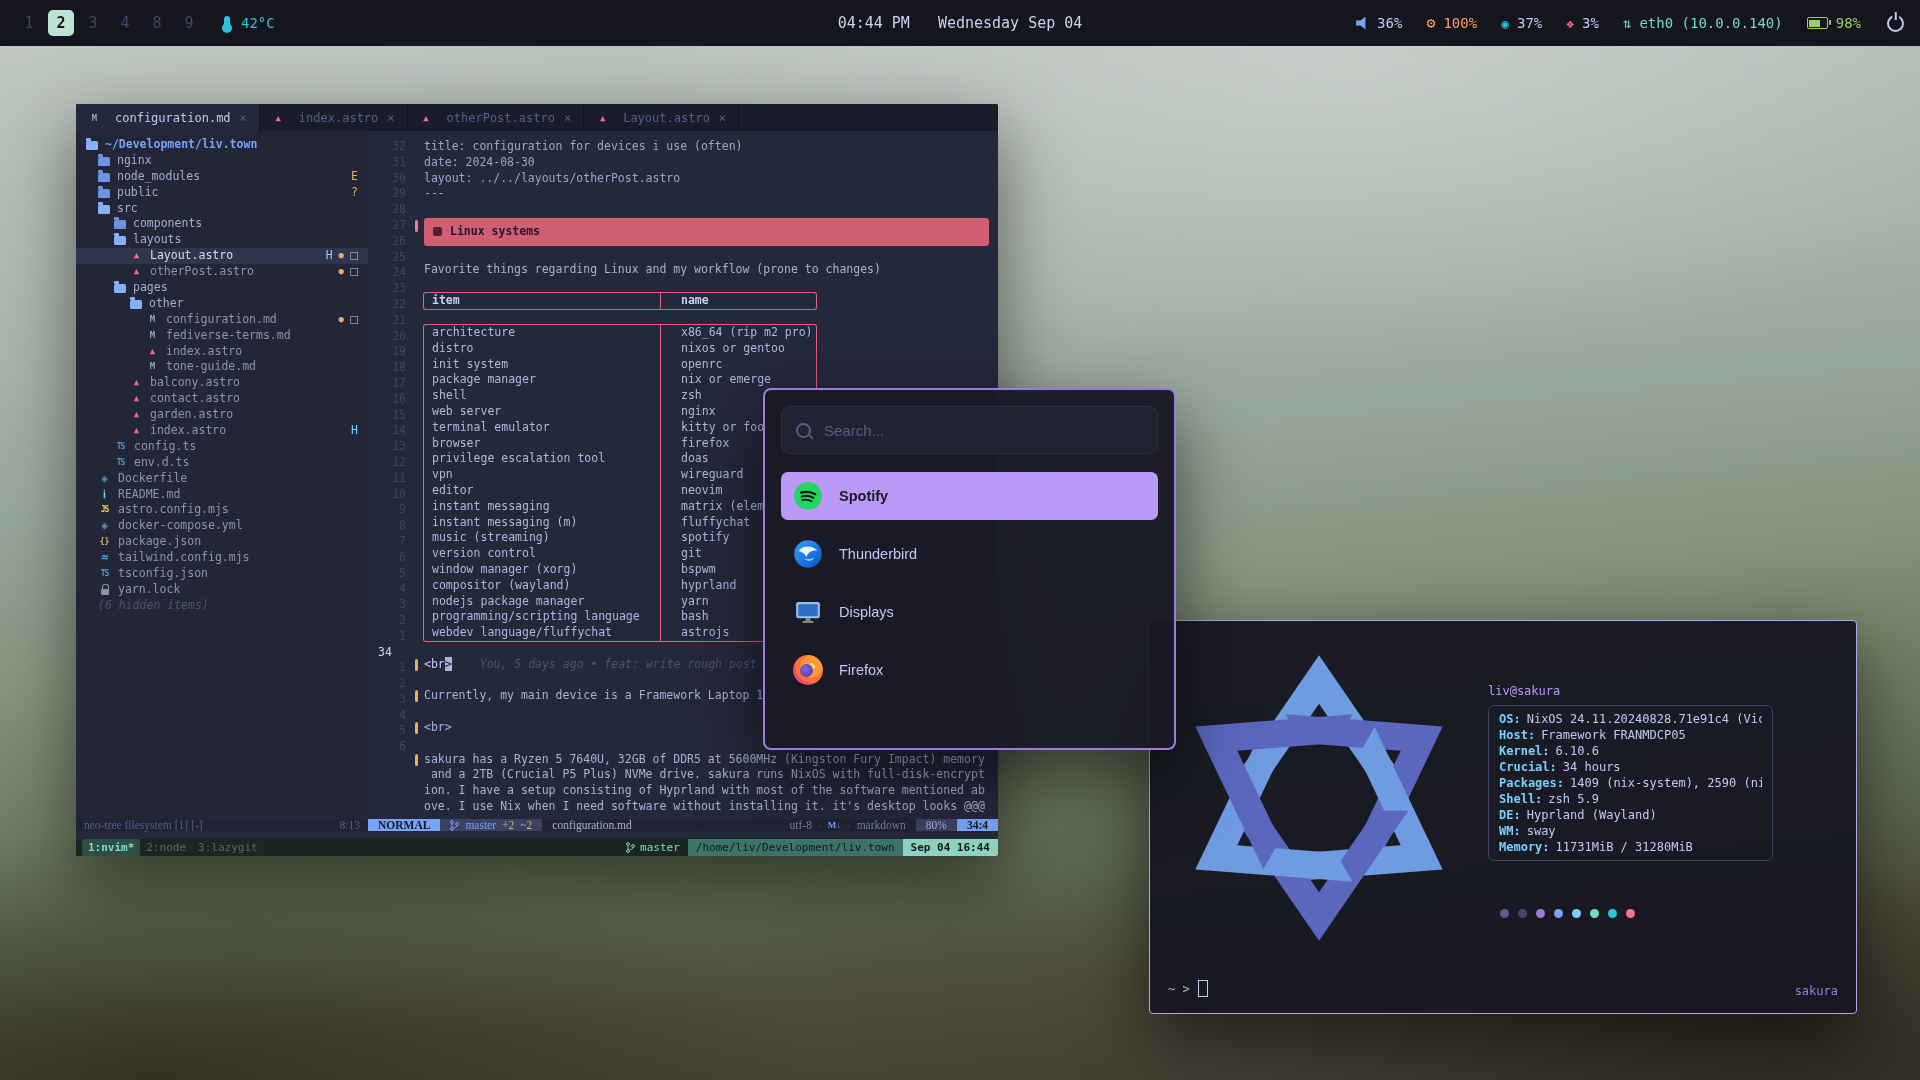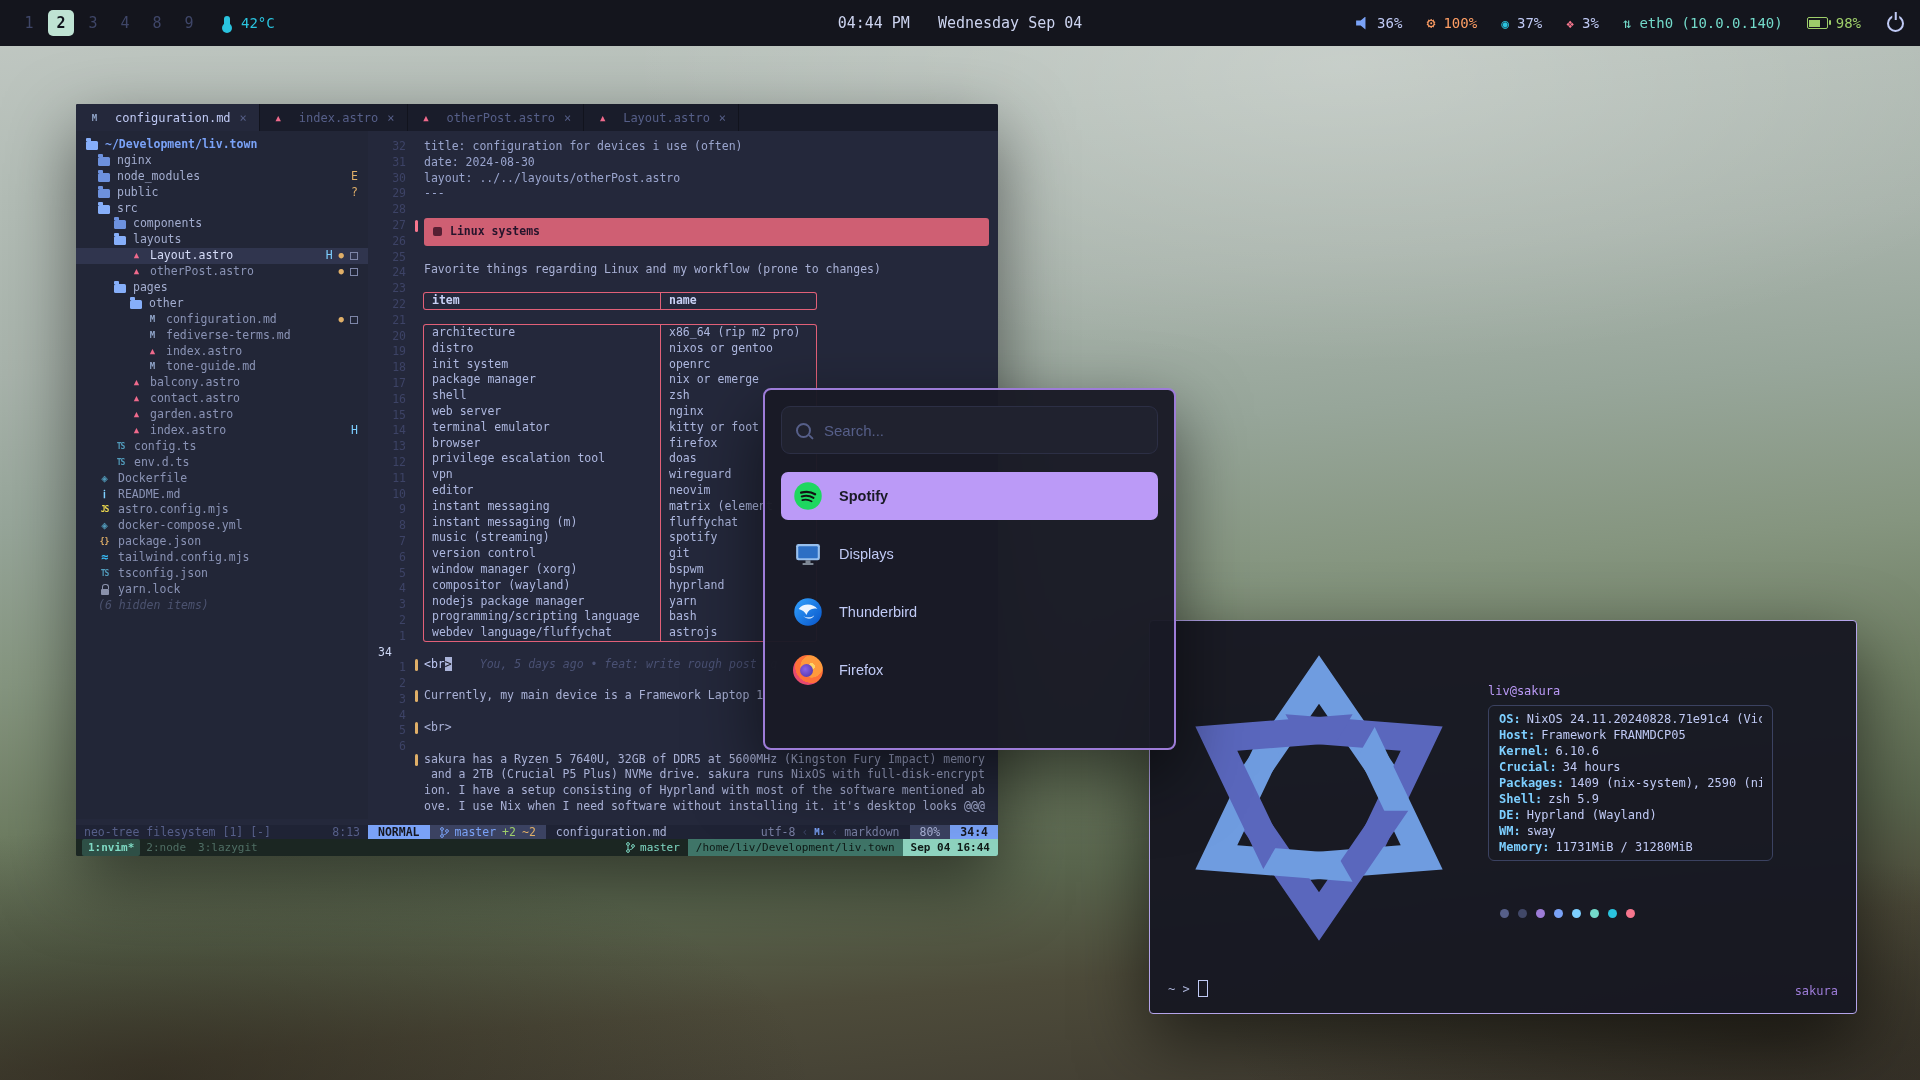--- a/index.html
+++ b/index.html
@@ -88,7 +88,7 @@
   .tblh{box-shadow:0 0 0 1px #e26078;border-radius:2px;color:#c8d1f5;font-weight:bold;}
   .tblb{width:392px;height:316px;box-shadow:0 0 0 1px #e26078;border-radius:2px;display:flex;flex-direction:column;}
   .c1{width:236px;flex:none;padding-left:8px;box-sizing:border-box;overflow:hidden;white-space:nowrap;display:flex;align-items:center;}
-  .c2{flex:1;padding-left:8px;border-left:1px solid #e26078;box-sizing:border-box;overflow:hidden;white-space:nowrap;display:flex;align-items:center;}
+  .c2{flex:1;padding-left:20px;border-left:1px solid #e26078;box-sizing:border-box;overflow:hidden;white-space:nowrap;display:flex;align-items:center;}
   .tbl-row{color:#aeb8e0;}
   .brrow{height:15.8px;position:relative;white-space:pre;color:#c0caf5;}
   .curb{background:#aab3d8;color:#16161e;}

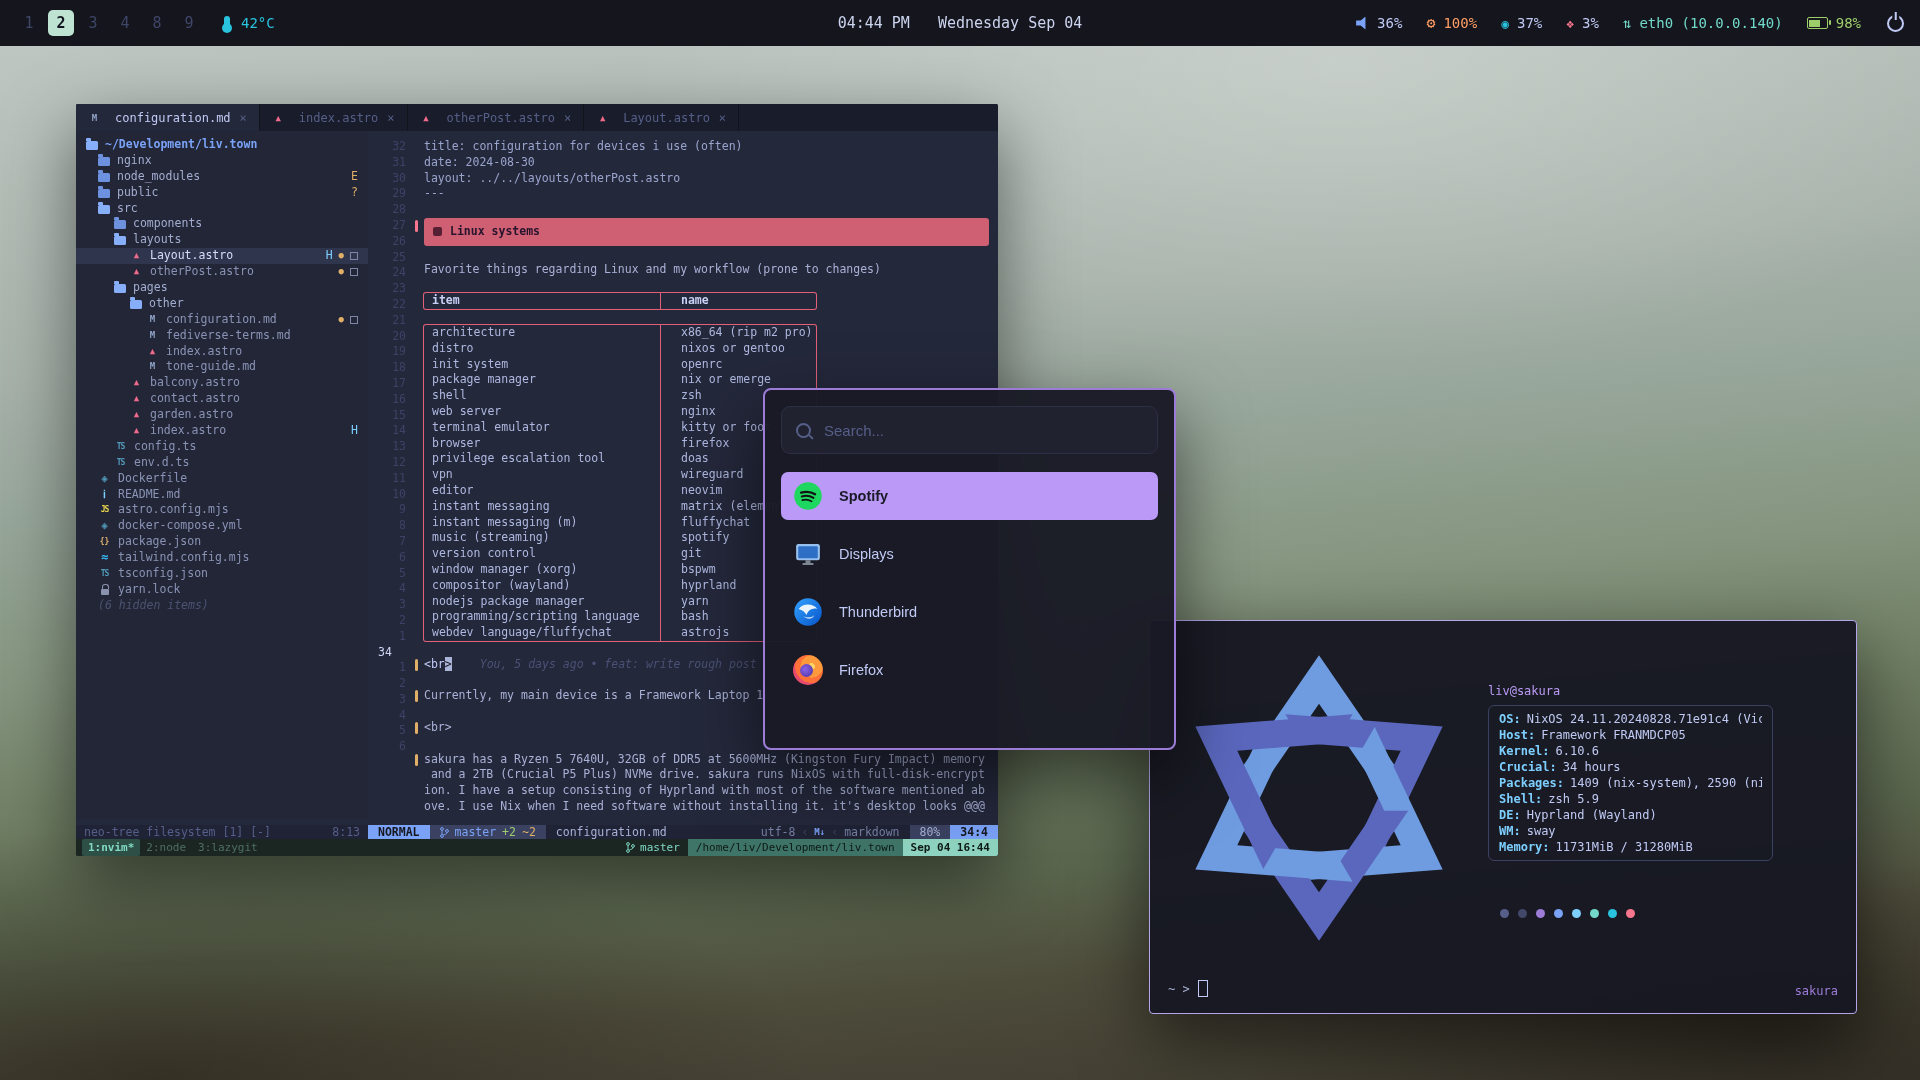--- a/index.html
+++ b/index.html
@@ -591,15 +591,6 @@
     </div>
     <div class="litem">
       <svg class="appic" viewBox="0 0 24 24">
-          <rect x="2.5" y="4" width="19" height="13" rx="1.8" fill="#98c0ee"></rect>
-          <rect x="4.2" y="5.7" width="15.6" height="9.6" rx=".8" fill="#2d6fc4"></rect>
-          <rect x="10" y="17" width="4" height="2.2" fill="#7d8794"></rect>
-          <rect x="7.5" y="19.2" width="9" height="1.6" rx=".8" fill="#7d8794"></rect>
-        </svg>
-      <span>Displays</span>
-    </div>
-    <div class="litem">
-      <svg class="appic" viewBox="0 0 24 24">
           <defs>
             <linearGradient id="tb" x1="0" y1="0" x2="1" y2="1">
               <stop offset="0" stop-color="#33a3ff"></stop>
@@ -611,6 +602,15 @@
           <path d="M8 15c2.5 1.8 6.5 1.8 9-.5-1 3-5.5 4.2-9 .5z" fill="#eaf4ff" opacity=".85"></path>
         </svg>
       <span>Thunderbird</span>
+    </div>
+    <div class="litem">
+      <svg class="appic" viewBox="0 0 24 24">
+          <rect x="2.5" y="4" width="19" height="13" rx="1.8" fill="#98c0ee"></rect>
+          <rect x="4.2" y="5.7" width="15.6" height="9.6" rx=".8" fill="#2d6fc4"></rect>
+          <rect x="10" y="17" width="4" height="2.2" fill="#7d8794"></rect>
+          <rect x="7.5" y="19.2" width="9" height="1.6" rx=".8" fill="#7d8794"></rect>
+        </svg>
+      <span>Displays</span>
     </div>
     <div class="litem">
       <span class="appic ic-firefox"></span>

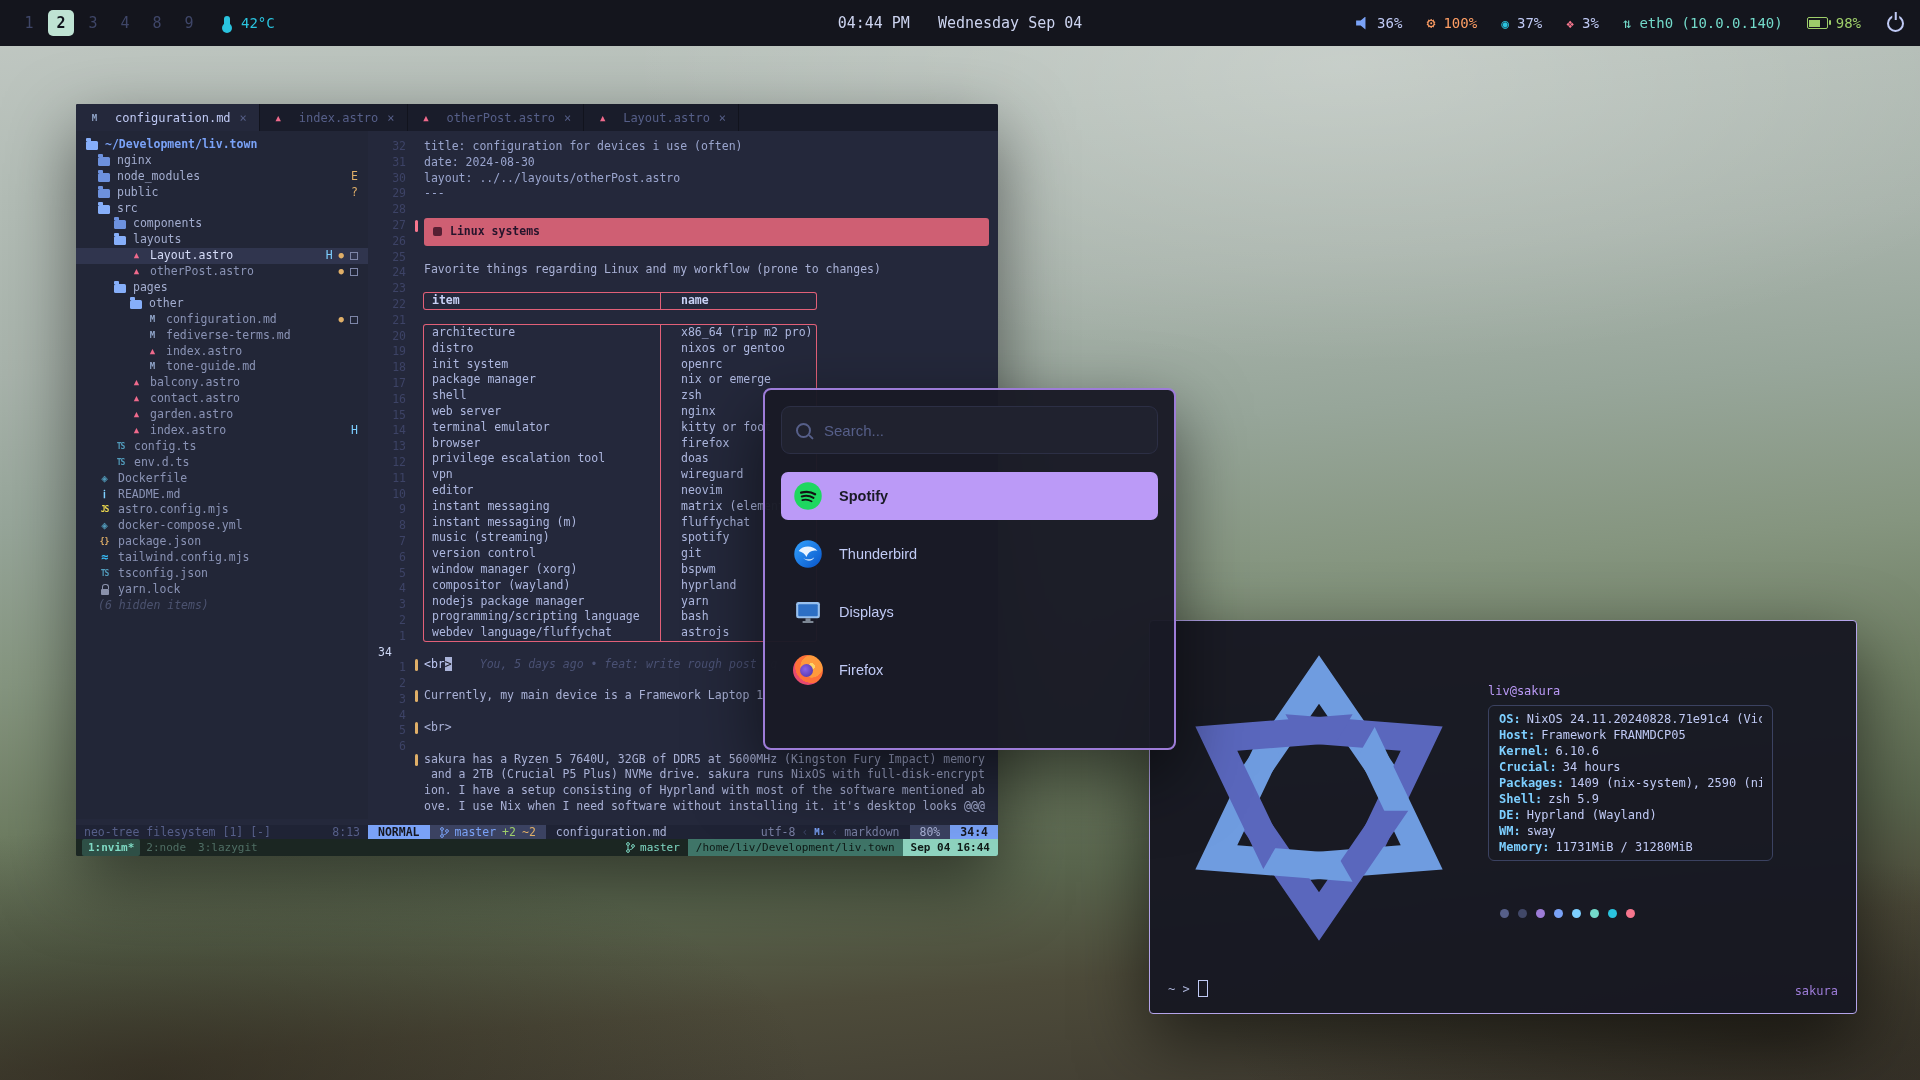--- a/index.html
+++ b/index.html
@@ -95,7 +95,7 @@
   .blame{color:#4a5174;font-style:italic;margin-left:28px;}
   .para2{color:#a9b1d6;}
   
-  .statusrow{height:20px;display:flex;align-items:flex-end;font-size:11.5px;flex:none;}
+  .statusrow{height:20px;display:flex;align-items:flex-start;font-size:11.5px;flex:none;font-family:Liberation Serif, serif;}
   .nt-status{width:292px;flex:none;background:#1f2335;color:#565f89;display:flex;align-items:center;justify-content:space-between;padding:0 8px;box-sizing:border-box;}
   .main-status{flex:1;display:flex;align-items:stretch;background:#1f2335;color:#787fa3;min-width:0;}
   .seg{display:flex;align-items:center;padding:0 10px;gap:6px;white-space:nowrap;}

